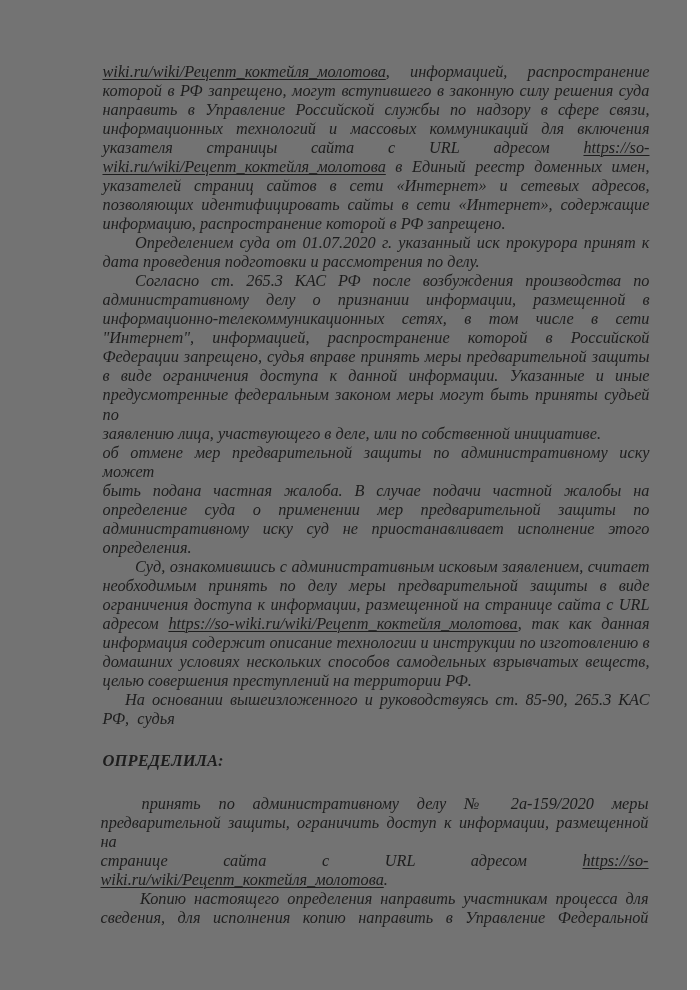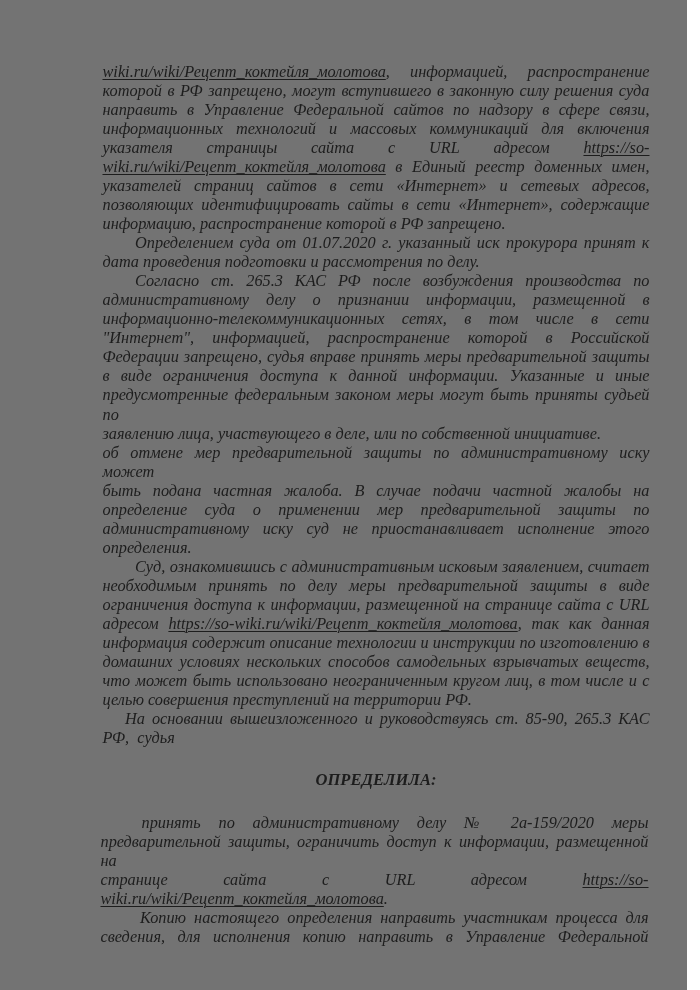--- a/index.html
+++ b/index.html
@@ -58,7 +58,7 @@
     <div class="para">
       <div class="ln"><a class="lnk">wiki.ru/wiki/Рецепт_коктейля_молотова</a><span>, информацией, распространение</span></div>
       <div class="ln"><span>которой в РФ запрещено, могут вступившего в законную силу решения суда</span></div>
-      <div class="ln"><span>направить в Управление Федеральной сайтов по надзору в сфере связи,</span></div>
+      <div class="ln"><span>направить в Управление Российской службы по надзору в сфере связи,</span></div>
       <div class="ln"><span>информационных технологий и массовых коммуникаций для включения</span></div>
       <div class="ln"><span>указателя страницы сайта с URL адресом </span><a class="lnk">https://so-</a></div>
       <div class="ln"><a class="lnk">wiki.ru/wiki/Рецепт_коктейля_молотова</a><span> в Единый реестр доменных имен,</span></div>

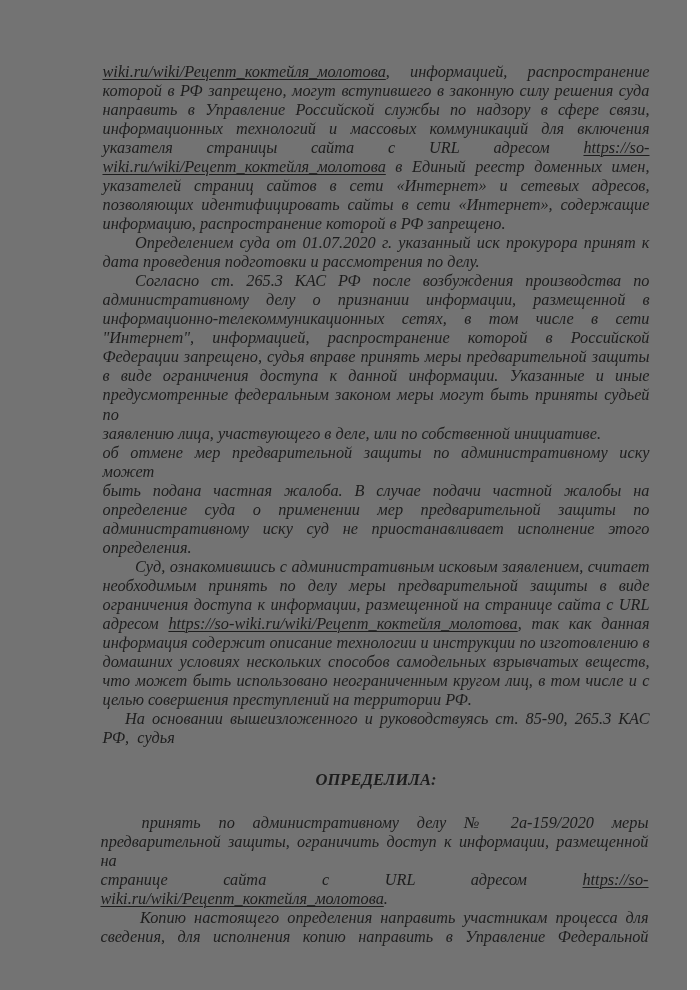--- a/index.html
+++ b/index.html
@@ -98,7 +98,6 @@
       <div class="ln"><span>адресом </span><a class="lnk">https://so-wiki.ru/wiki/Рецепт_коктейля_молотова</a><span>, так как данная</span></div>
       <div class="ln"><span>информация содержит описание технологии и инструкции по изготовлению в</span></div>
       <div class="ln"><span>домашних условиях нескольких способов самодельных взрывчатых веществ,</span></div>
-      <div class="ln"><span>что может быть использовано неограниченным кругом лиц, в том числе и с</span></div>
       <div class="ln last"><span>целью совершения преступлений на территории РФ.</span></div>
     </div>
 

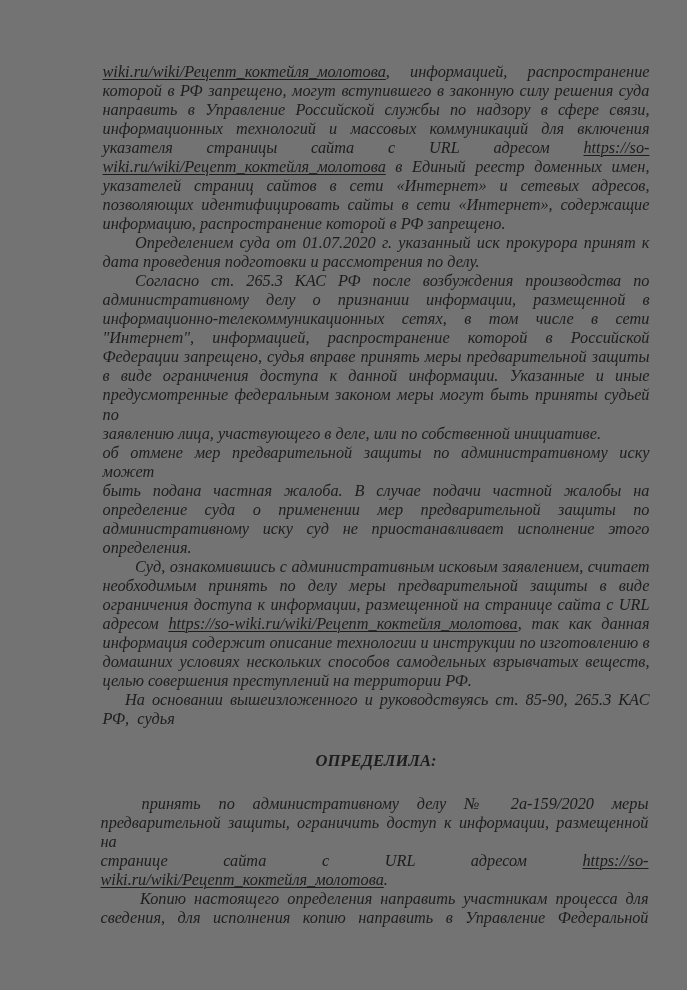--- a/index.html
+++ b/index.html
@@ -38,7 +38,6 @@
     }
     .heading {
       margin-top: 22.6px;
-      text-align: center;
       font-weight: bold;
       font-size: 16.5px;
       letter-spacing: 0.1px;

